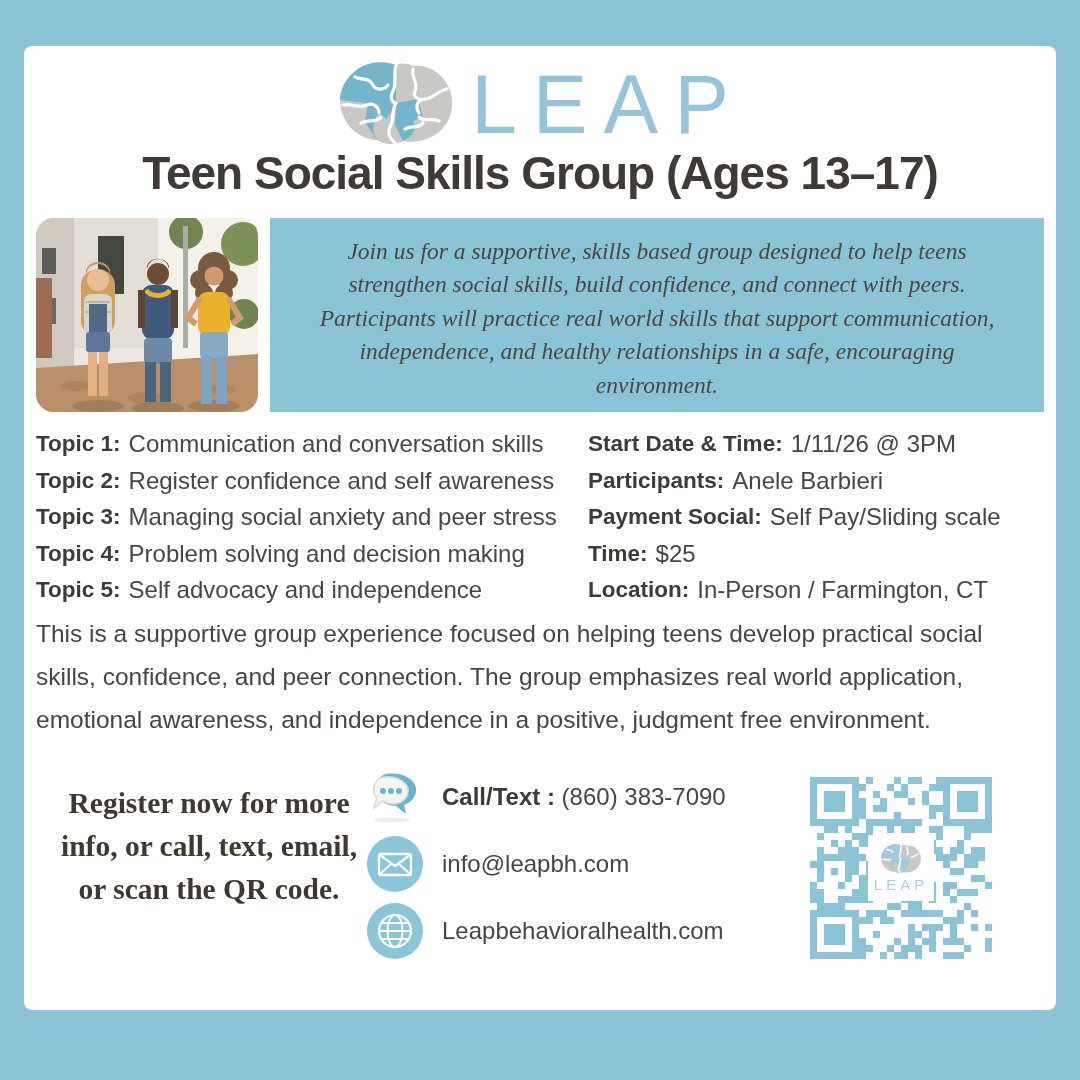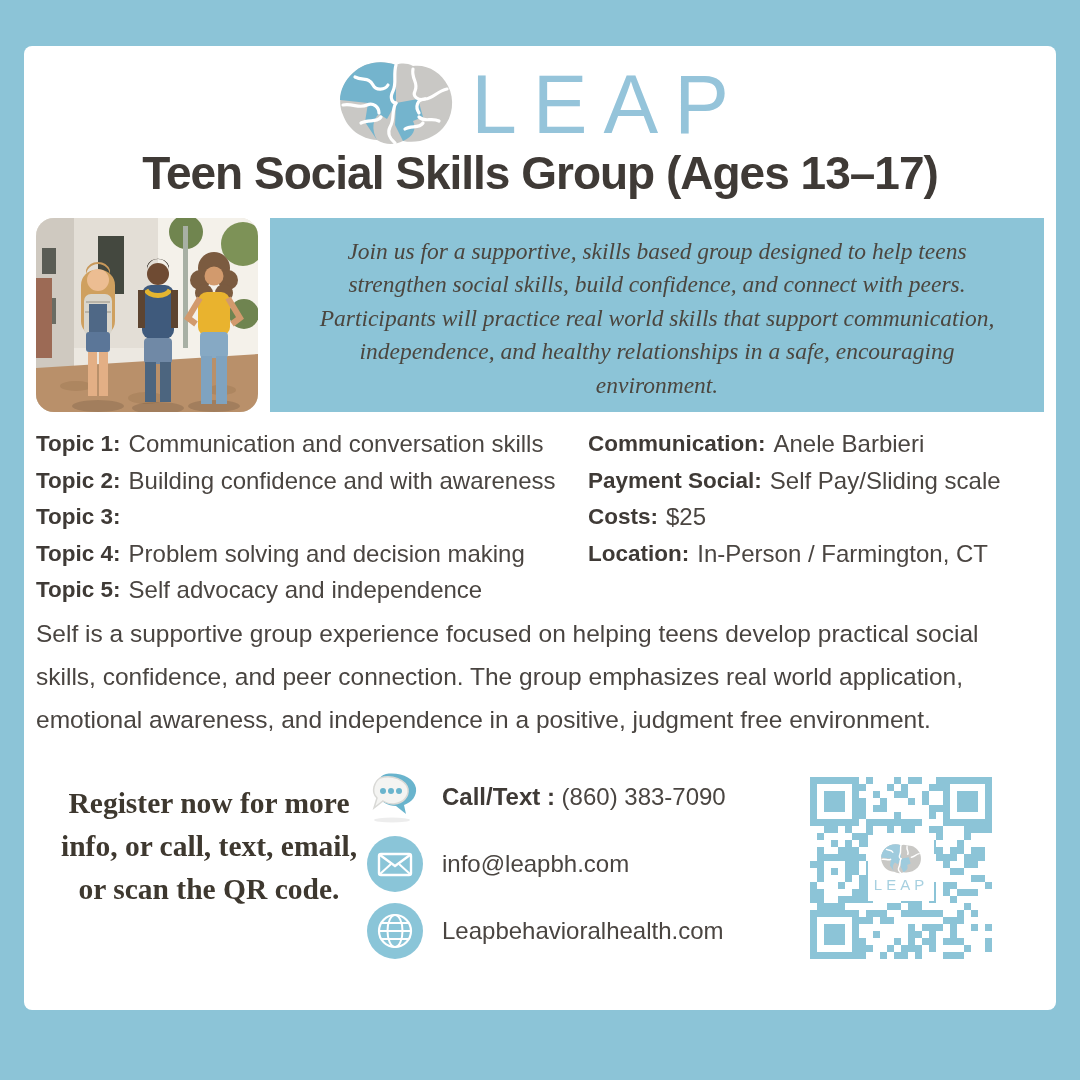--- a/index.html
+++ b/index.html
@@ -213,6 +213,10 @@
   </div>
 
   <div class="details">
+    <div class="info-row">
+        <span class="info-label">Start Date &amp; Time:</span>
+        <span class="info-value">1/11/26 @ 3PM</span>
+      </div>
     <div class="info-row">
         <span class="info-label">Communication:</span>
         <span class="info-value">Anele Barbieri</span>

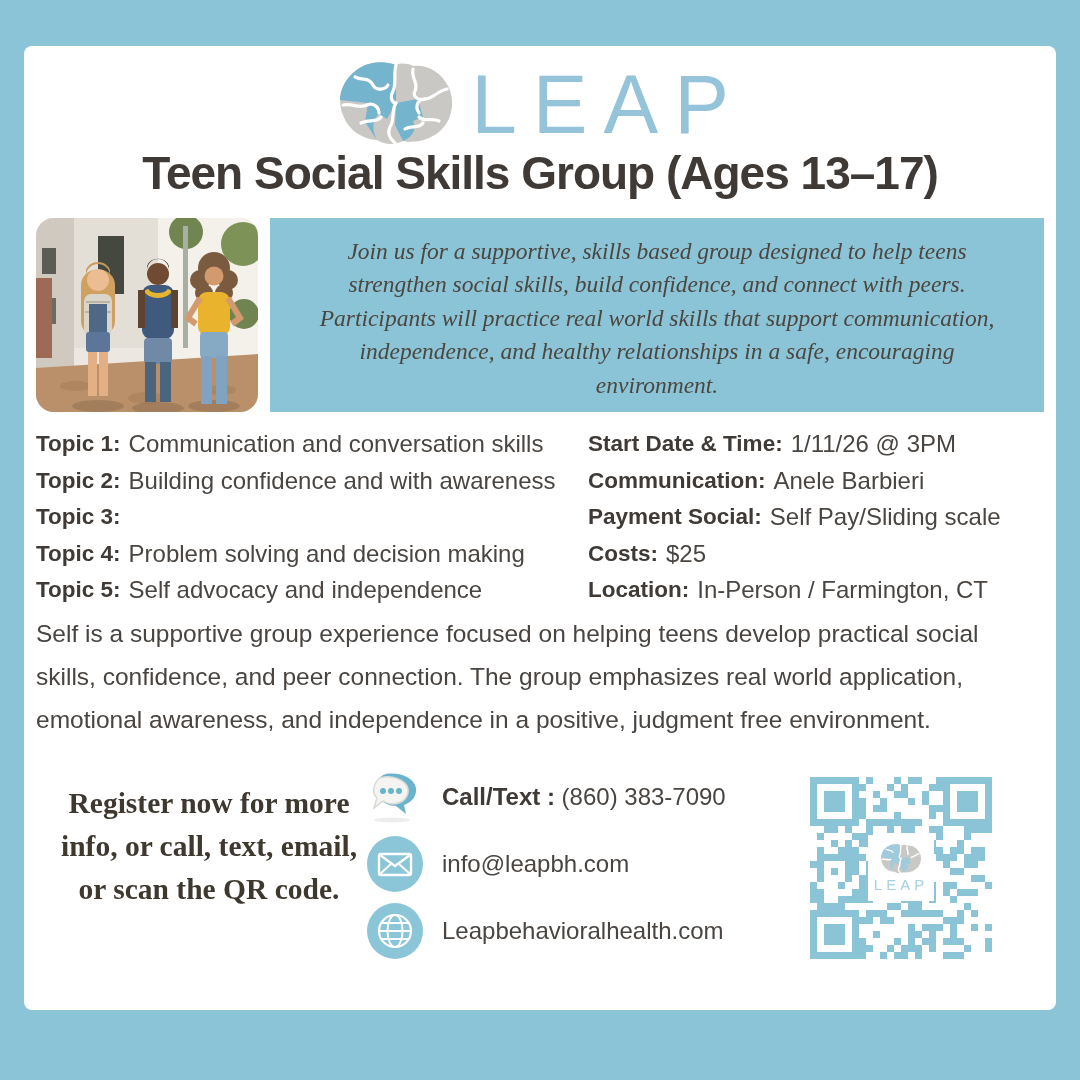--- a/index.html
+++ b/index.html
@@ -197,7 +197,7 @@
       </div>
     <div class="info-row">
         <span class="info-label">Topic 2:</span>
-        <span class="info-value">Building confidence and with awareness</span>
+        <span class="info-value">Register confidence and self awareness</span>
       </div>
     <div class="info-row">
         <span class="info-label">Topic 3:</span>

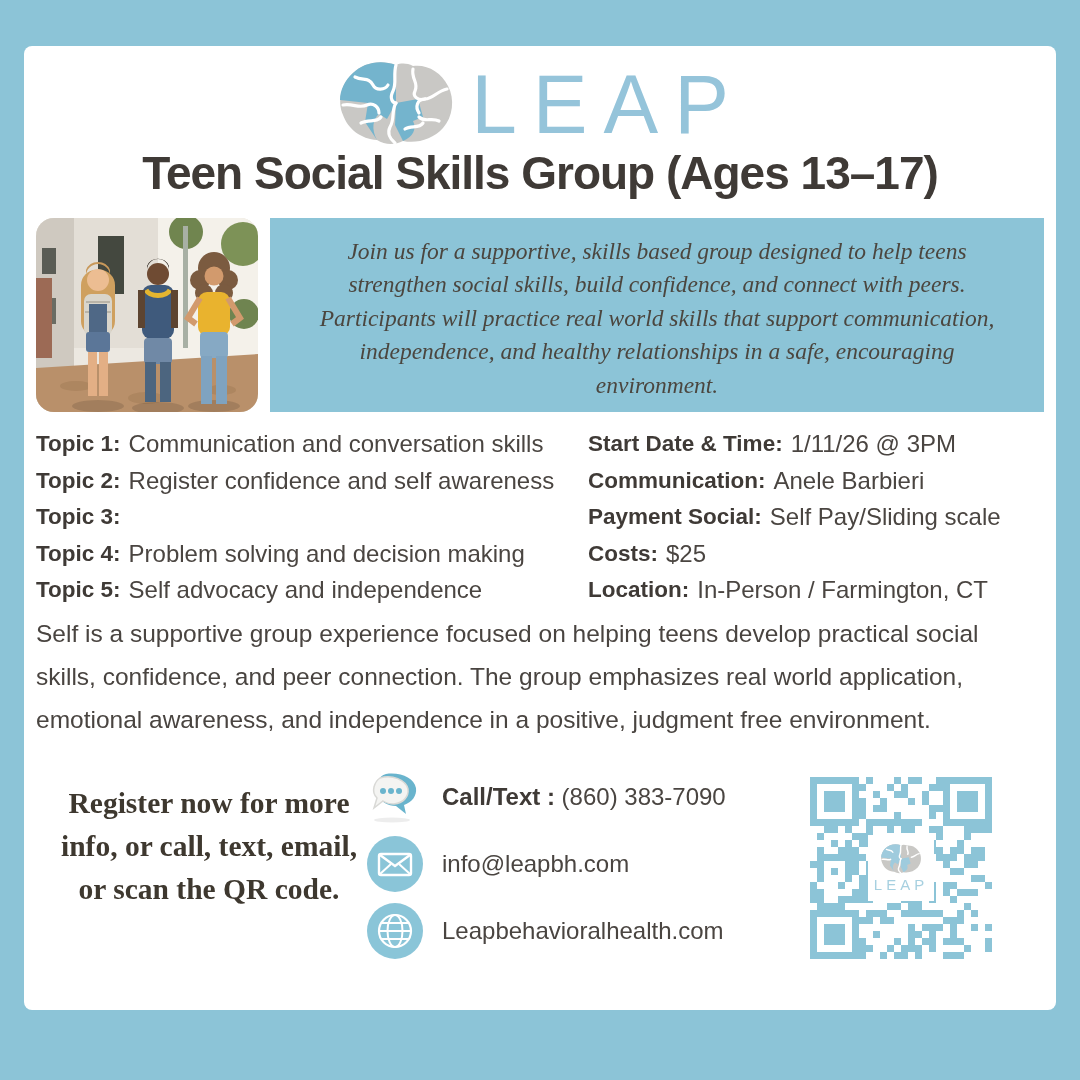--- a/index.html
+++ b/index.html
@@ -218,7 +218,7 @@
         <span class="info-value">1/11/26 @ 3PM</span>
       </div>
     <div class="info-row">
-        <span class="info-label">Communication:</span>
+        <span class="info-label">Participants:</span>
         <span class="info-value">Anele Barbieri</span>
       </div>
     <div class="info-row">

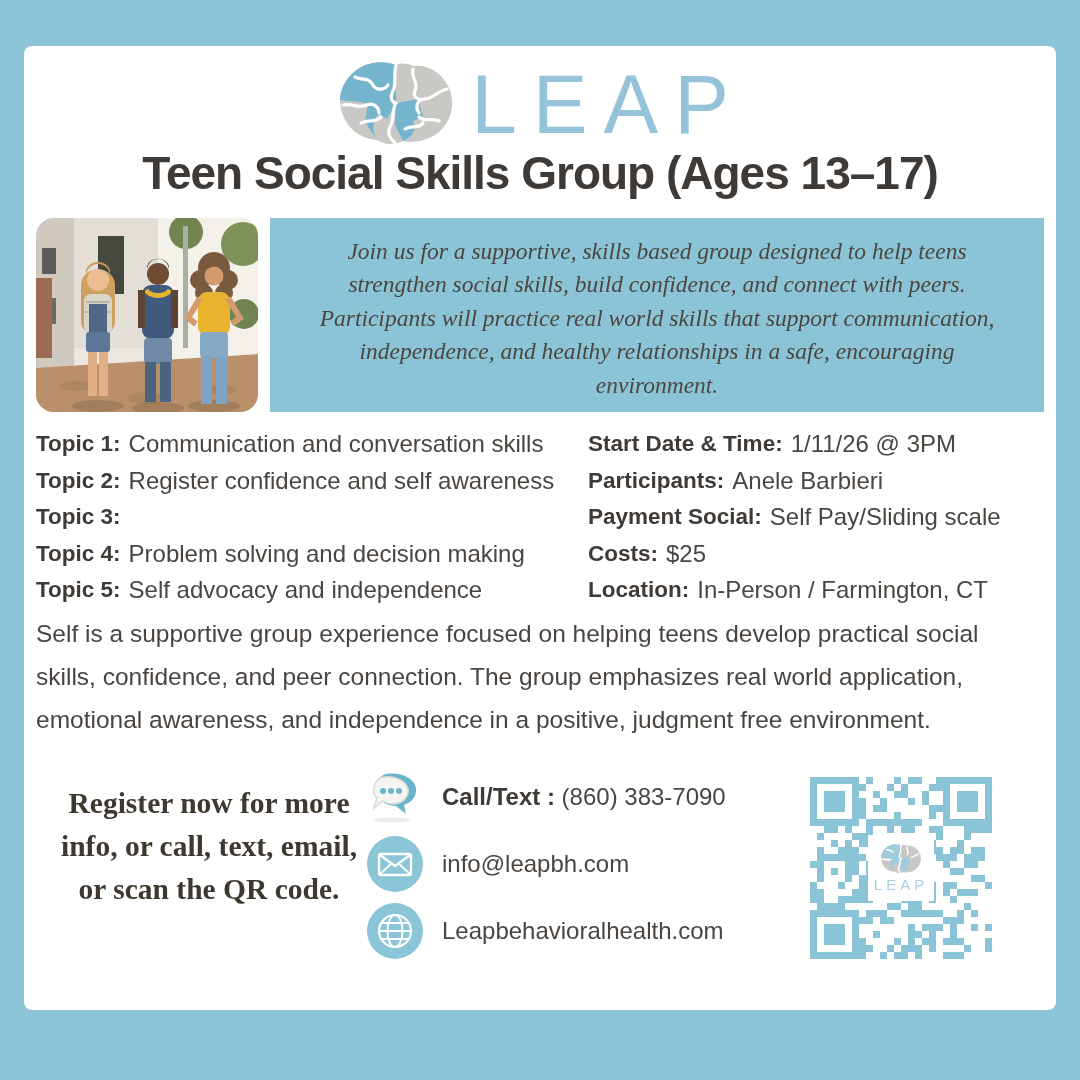--- a/index.html
+++ b/index.html
@@ -201,6 +201,7 @@
       </div>
     <div class="info-row">
         <span class="info-label">Topic 3:</span>
+        <span class="info-value">Managing social anxiety and peer stress</span>
       </div>
     <div class="info-row">
         <span class="info-label">Topic 4:</span>

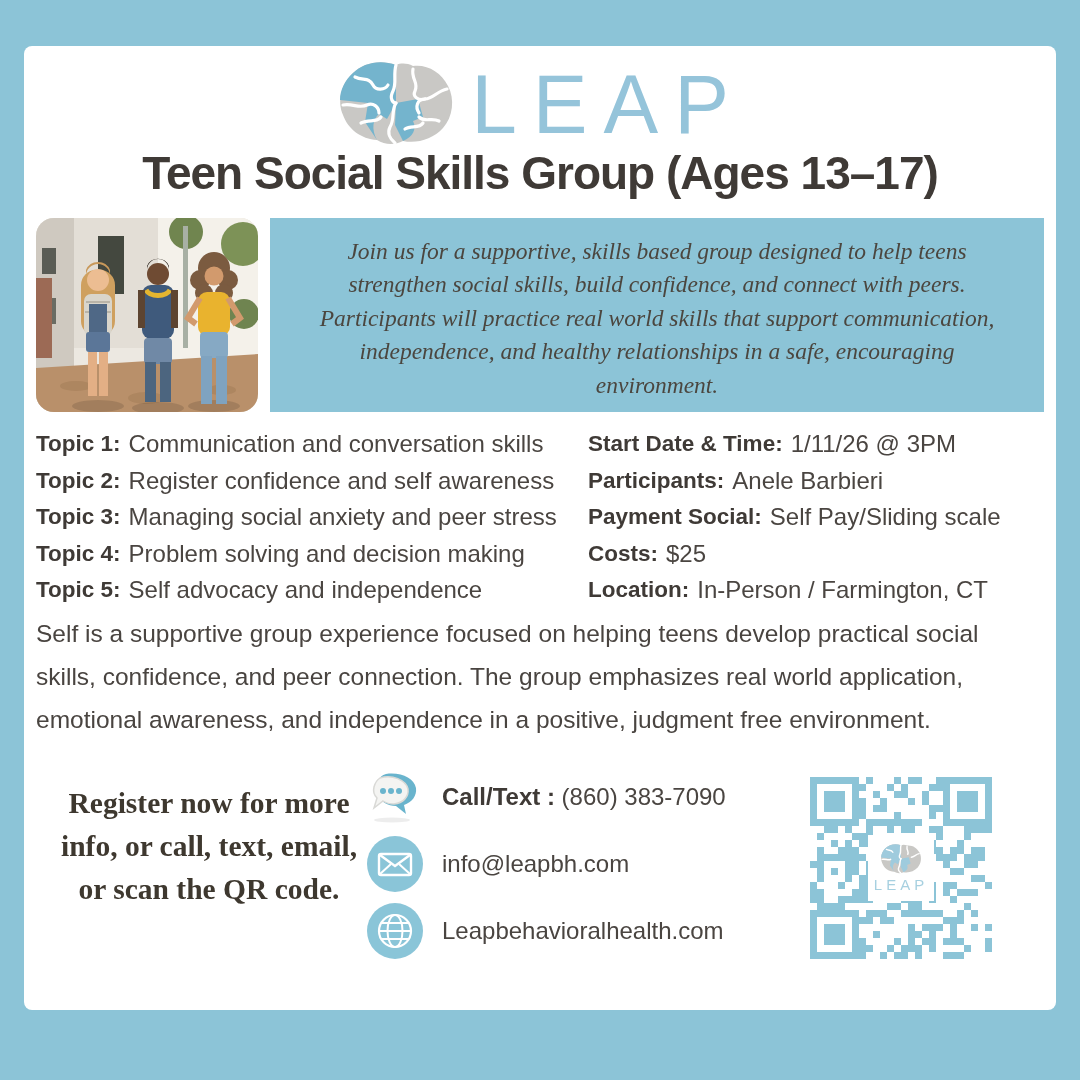--- a/index.html
+++ b/index.html
@@ -227,7 +227,7 @@
         <span class="info-value">Self Pay/Sliding scale</span>
       </div>
     <div class="info-row">
-        <span class="info-label">Costs:</span>
+        <span class="info-label">Time:</span>
         <span class="info-value">$25</span>
       </div>
     <div class="info-row">

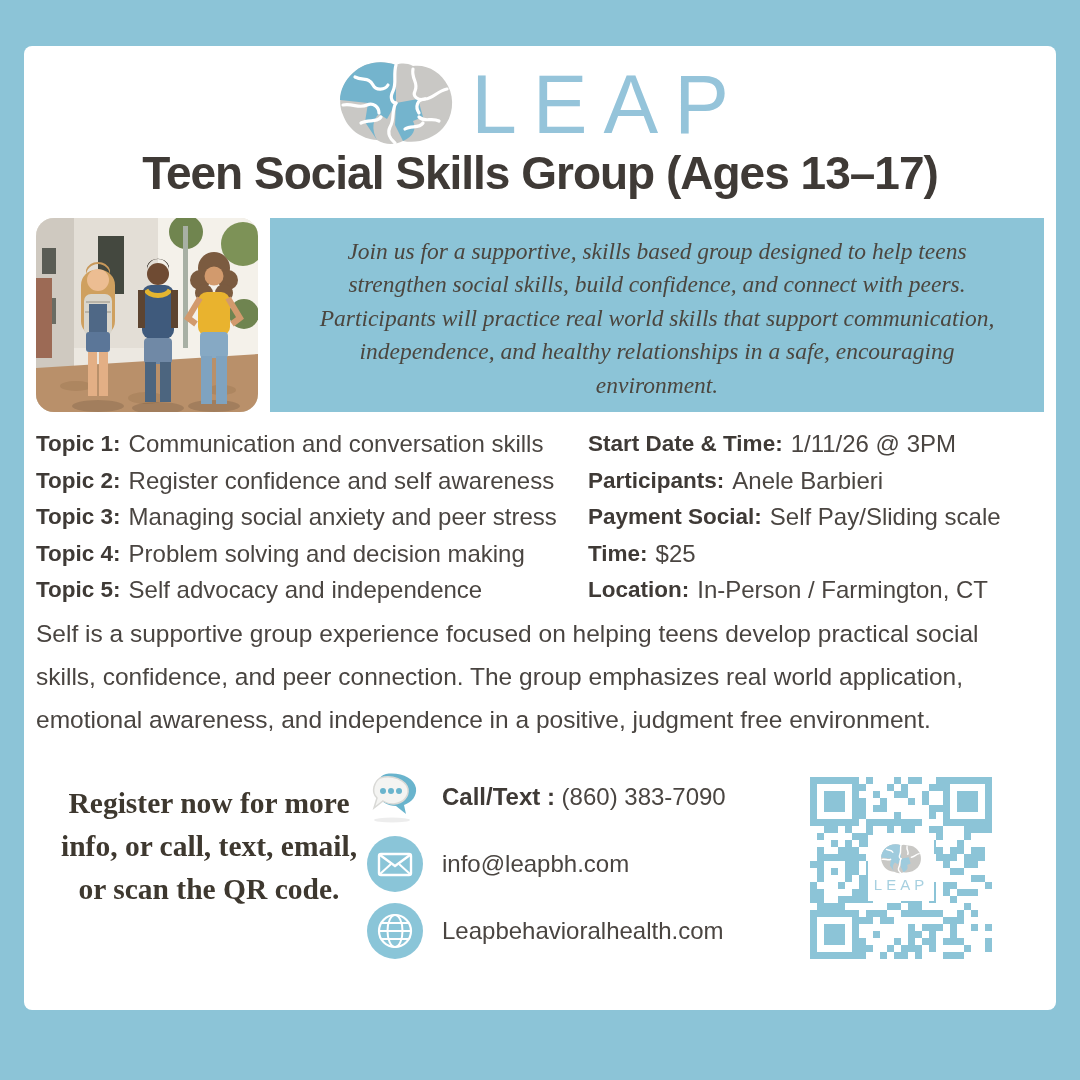--- a/index.html
+++ b/index.html
@@ -236,7 +236,7 @@
       </div>
   </div>
 
-  <div class="description">Self is a supportive group experience focused on helping teens develop practical social skills, confidence, and peer connection. The group emphasizes real world application, emotional awareness, and independence in a positive, judgment free environment.</div>
+  <div class="description">This is a supportive group experience focused on helping teens develop practical social skills, confidence, and peer connection. The group emphasizes real world application, emotional awareness, and independence in a positive, judgment free environment.</div>
 
   <div class="register">Register now for more info, or call, text, email, or scan the QR code.</div>
 

